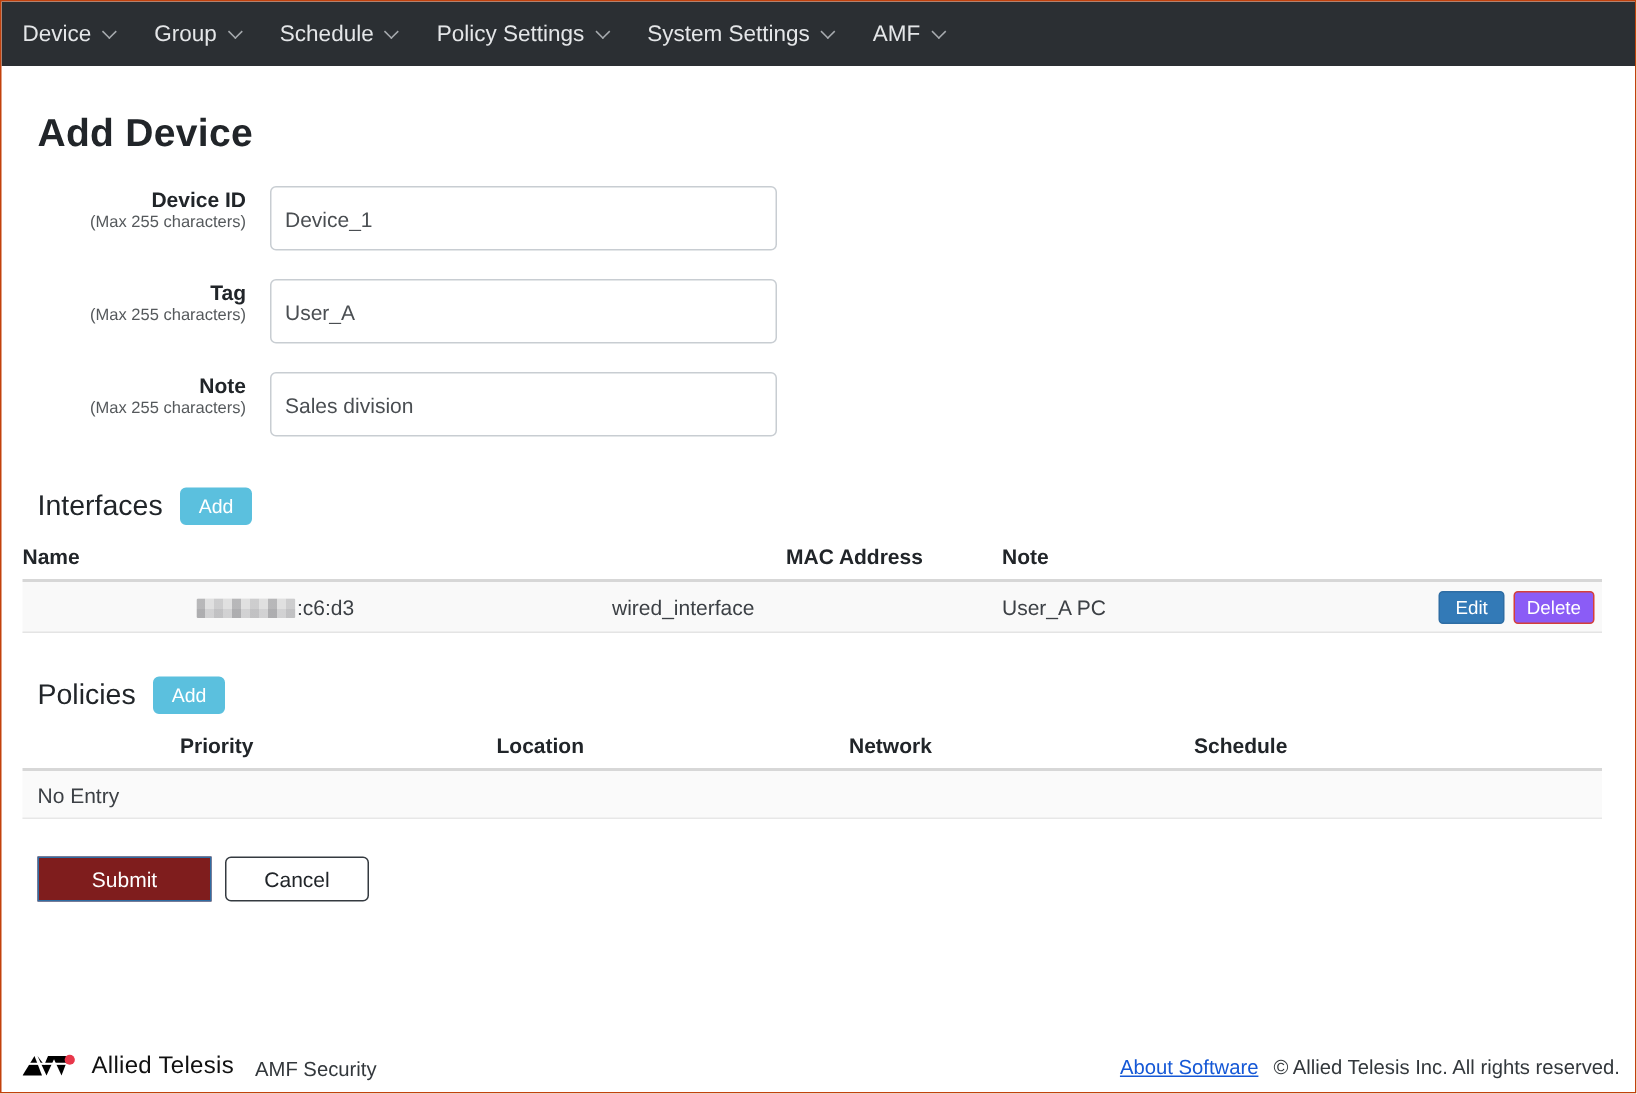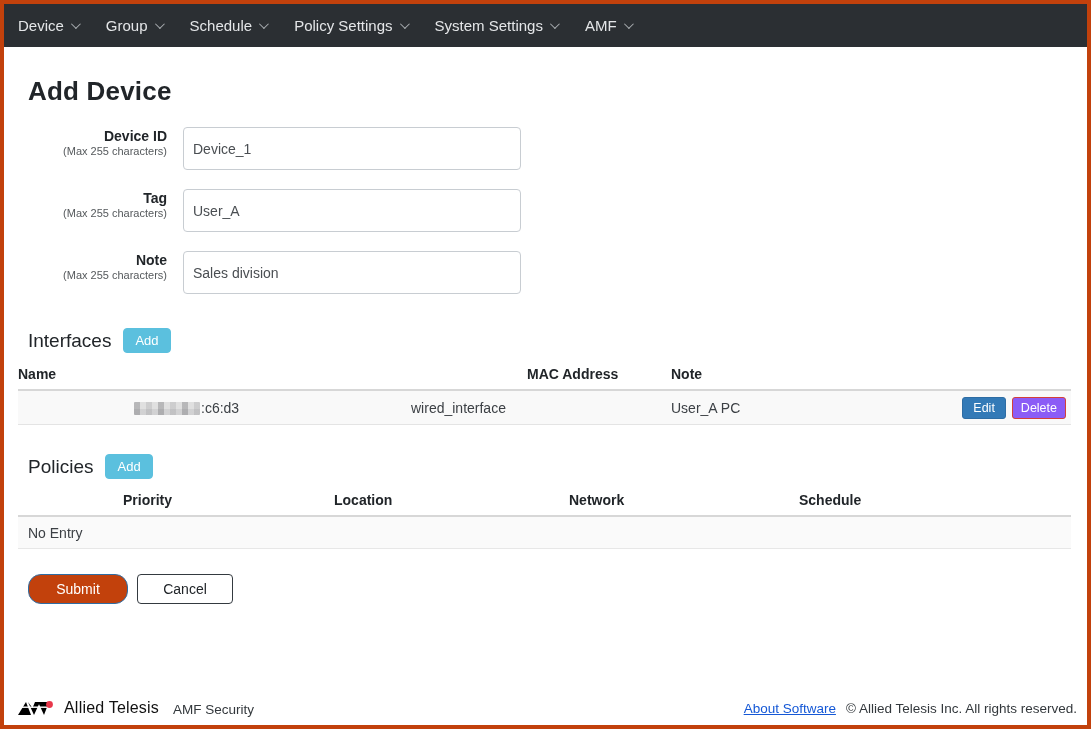--- a/index.html
+++ b/index.html
@@ -5,7 +5,7 @@
   * { margin:0; padding:0; box-sizing:border-box; }
   html,body { width:1091px; height:729px; }
   body { font-family:"Liberation Sans","DejaVu Sans",sans-serif; background:#fff; }
-  .window { width:1091px; height:729px; border:4px solid #c2410c; position:relative; background:#fff; overflow:hidden; }
+  .window { width:1091px; height:729px; border:1px solid #c2410c; position:relative; background:#fff; overflow:hidden; }
 
   
   .navbar { height:43px; background:#2b2f33; display:flex; align-items:center; padding:0 14px; color:#dcdcdc; }

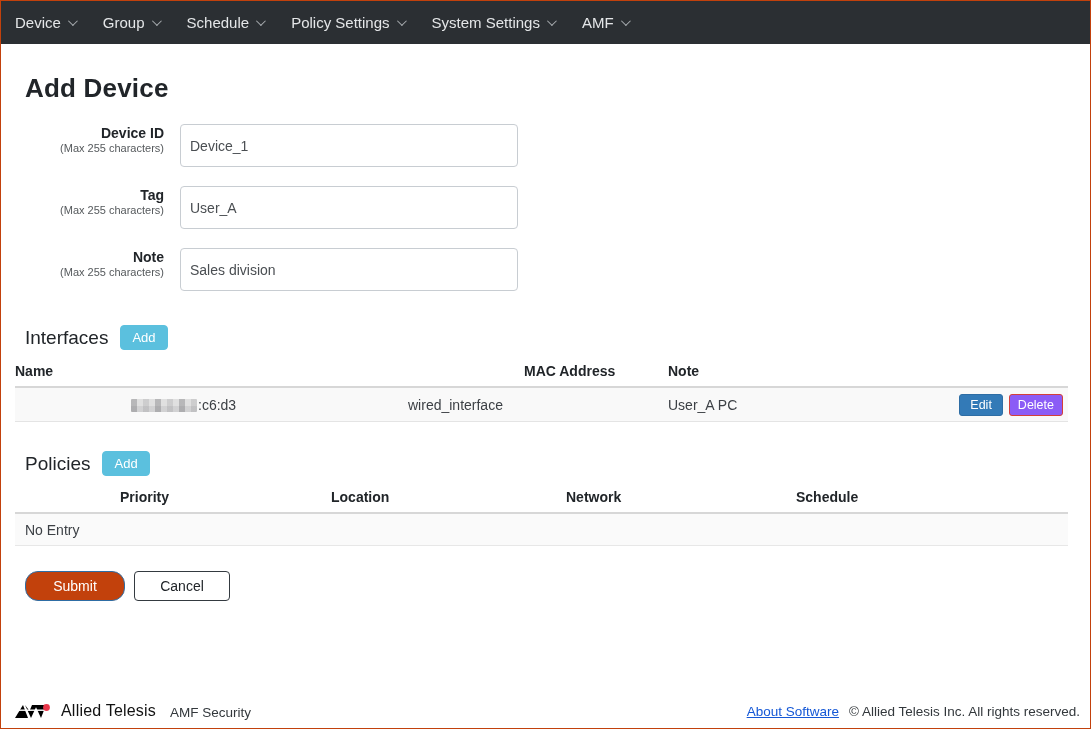--- a/index.html
+++ b/index.html
@@ -58,7 +58,7 @@
 
   
   .footer-actions { display:flex; gap:9px; margin:25px 0 0 10px; }
-  .btn-submit { background:#c2410c; border:1px solid #2e6da4; color:#fff; font-size:14px; width:100px; height:30px; border-radius:13px; cursor:pointer; font-family:inherit; }
+  .btn-submit { background:#7f1d1d; border:1px solid #2e6da4; color:#fff; font-size:14px; width:116px; height:30px; border-radius:0; cursor:pointer; font-family:inherit; }
   .btn-cancel { background:#fff; border:1px solid #343a40; color:#212529; font-size:14px; width:96px; height:30px; border-radius:4px; cursor:pointer; font-family:inherit; }
 
   

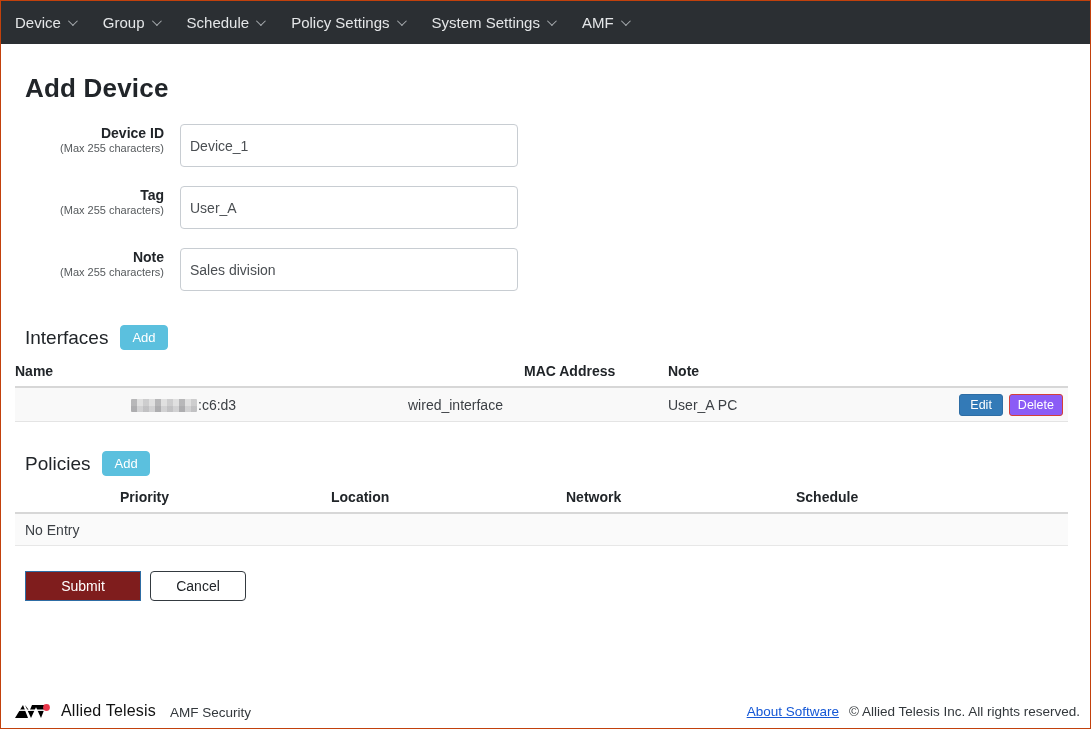--- a/index.html
+++ b/index.html
@@ -63,7 +63,7 @@
 
   
   .page-footer { position:absolute; left:0; right:0; bottom:0; height:30px; display:flex; align-items:center; padding:0 10px 4px 14px; }
-  .brand-wrap { display:flex; align-items:center; gap:6px; }
+  .brand-wrap { display:flex; align-items:flex-start; gap:6px; }
   .brand-logo { display:block; }
   .brand-name { font-size:16px; color:#111; letter-spacing:0.2px; }
   .product-name { font-size:13.5px; color:#33383c; margin-left:8px; padding-top:3px; }

